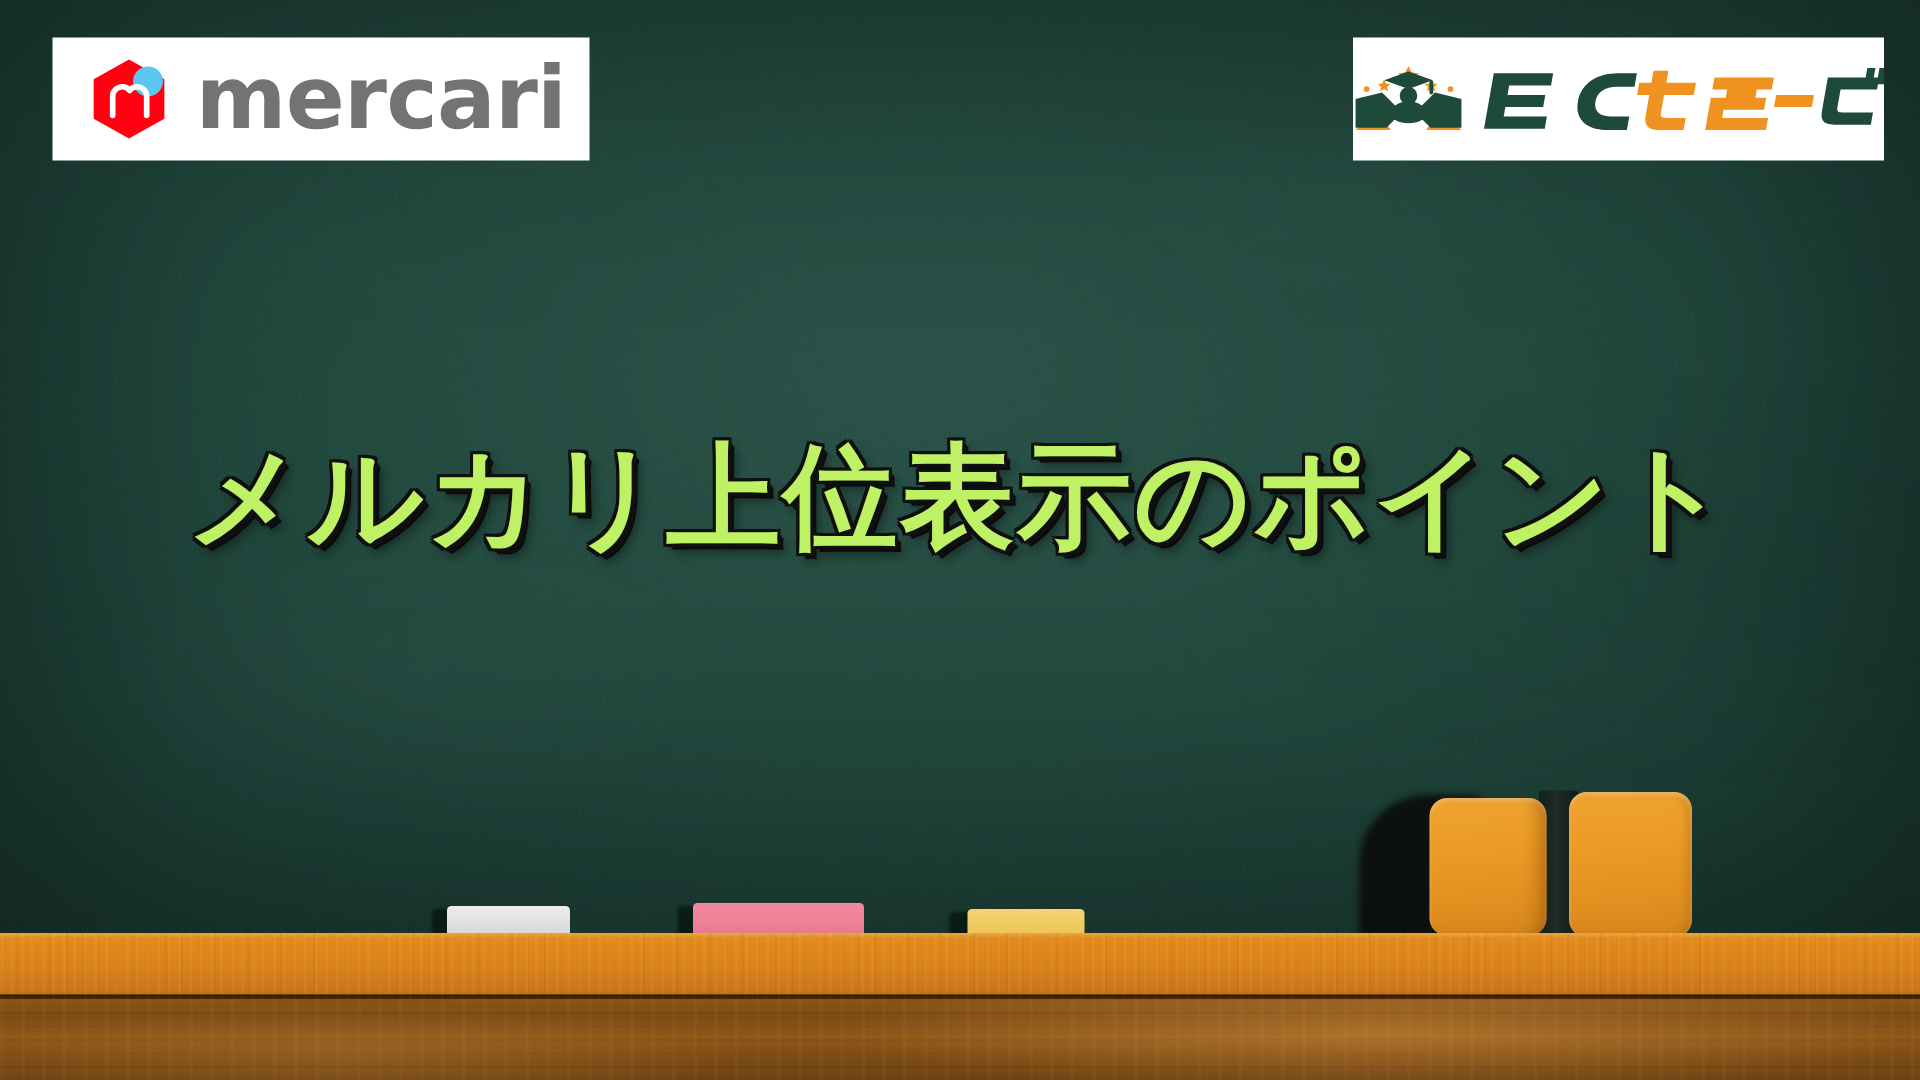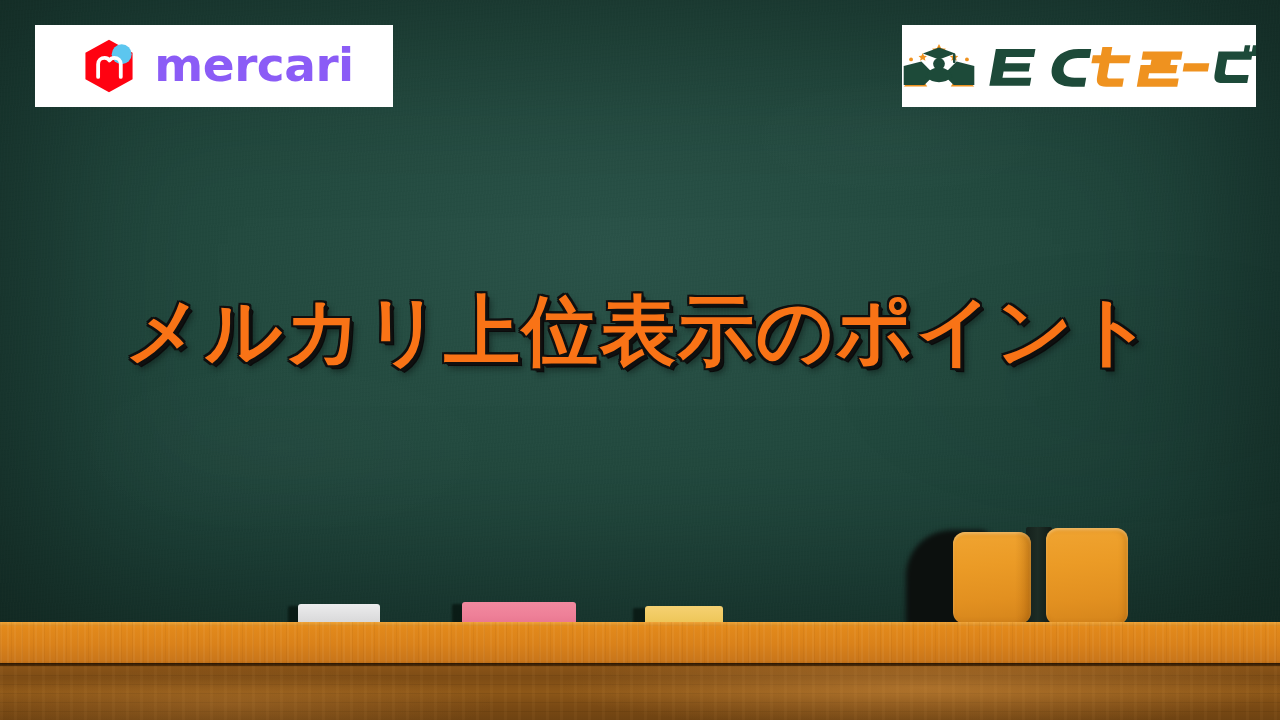--- a/index.html
+++ b/index.html
@@ -83,10 +83,10 @@
   .mercari-mark { width: 58px; height: 58px; flex: none; display:block; }
   .mercari-word {
     font-family: "DejaVu Sans", "Liberation Sans", sans-serif;
-    font-size: 47px;
+    font-size: 58px;
     font-weight: 700;
     letter-spacing: -0.5px;
-    color: #8b5cf6;
+    color: #737373;
     line-height: 1;
     margin-top: -3px;
   }

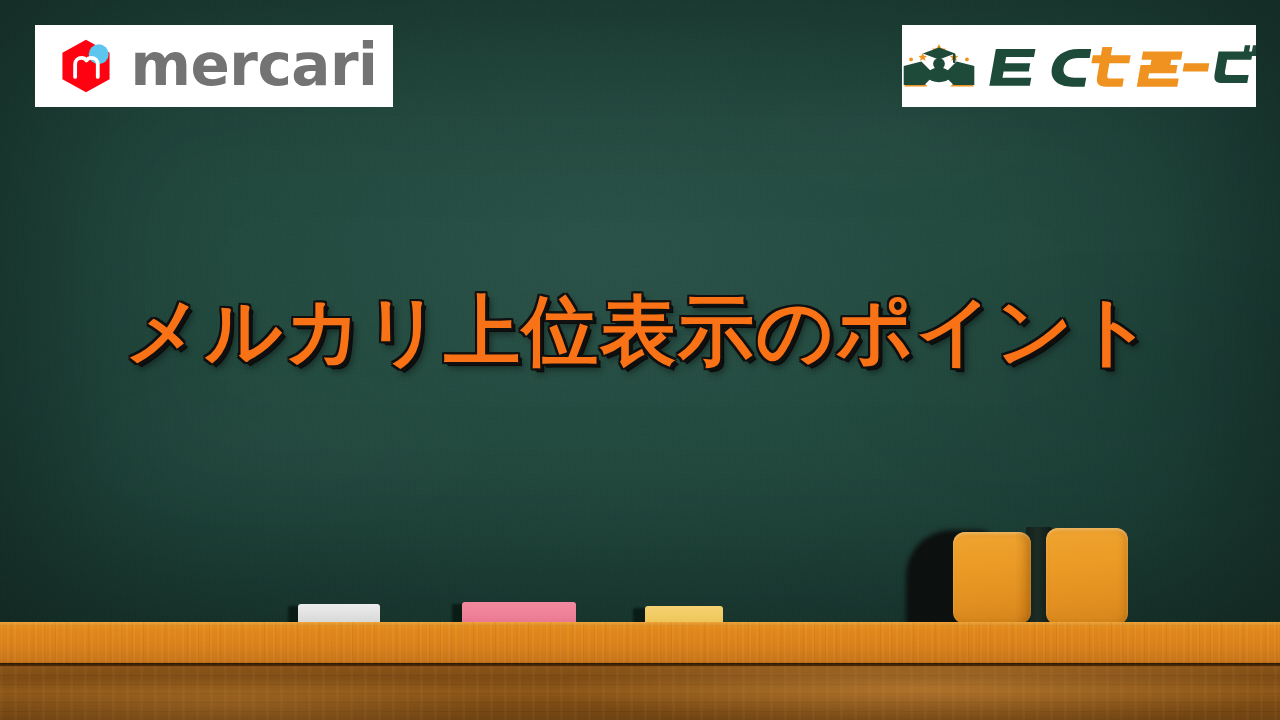--- a/index.html
+++ b/index.html
@@ -104,7 +104,7 @@
     font-size: 76px;
     font-weight: 700;
     letter-spacing: 2px;
-    color: #f97316;
+    color: #bef264;
     line-height: 1.12;
     white-space: nowrap;
     text-shadow:

